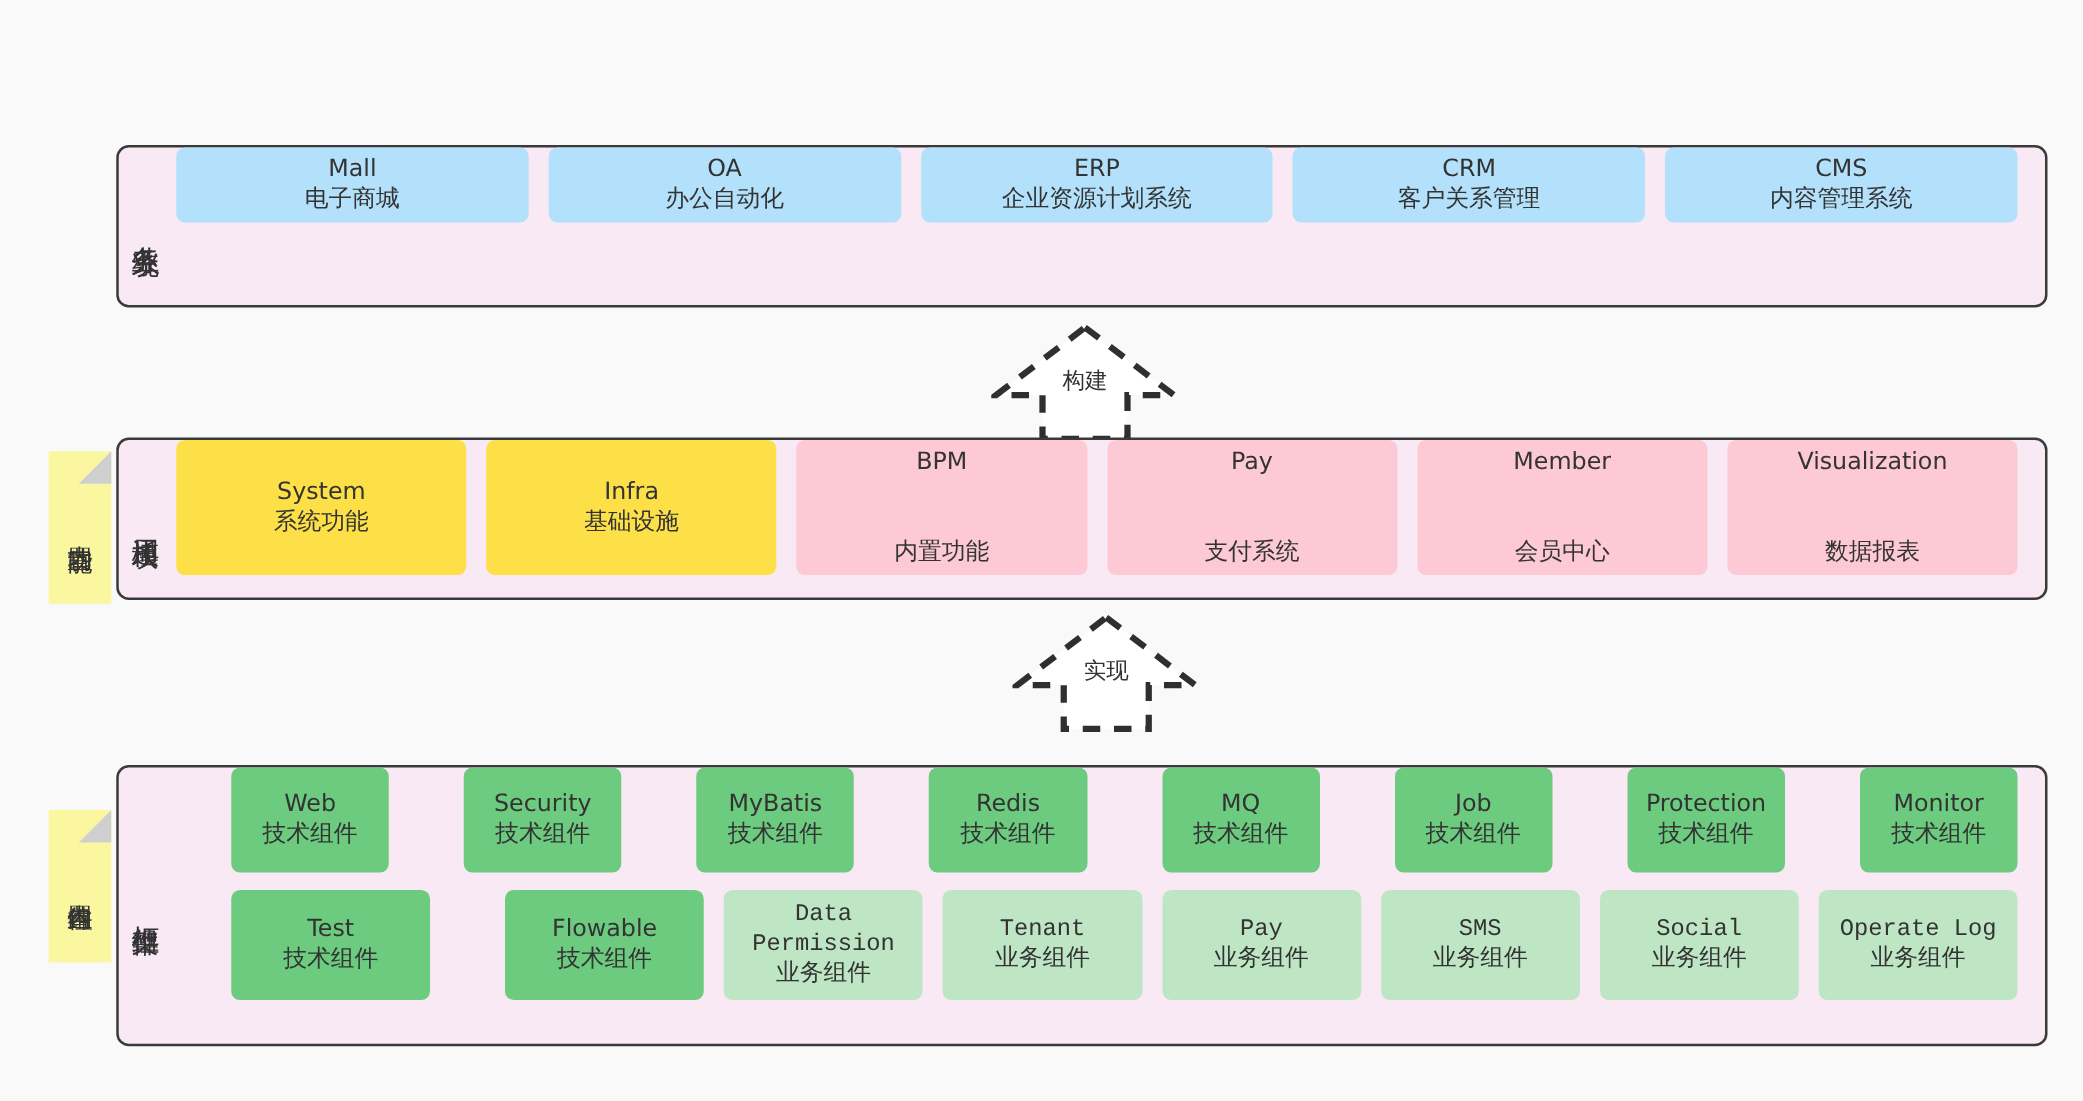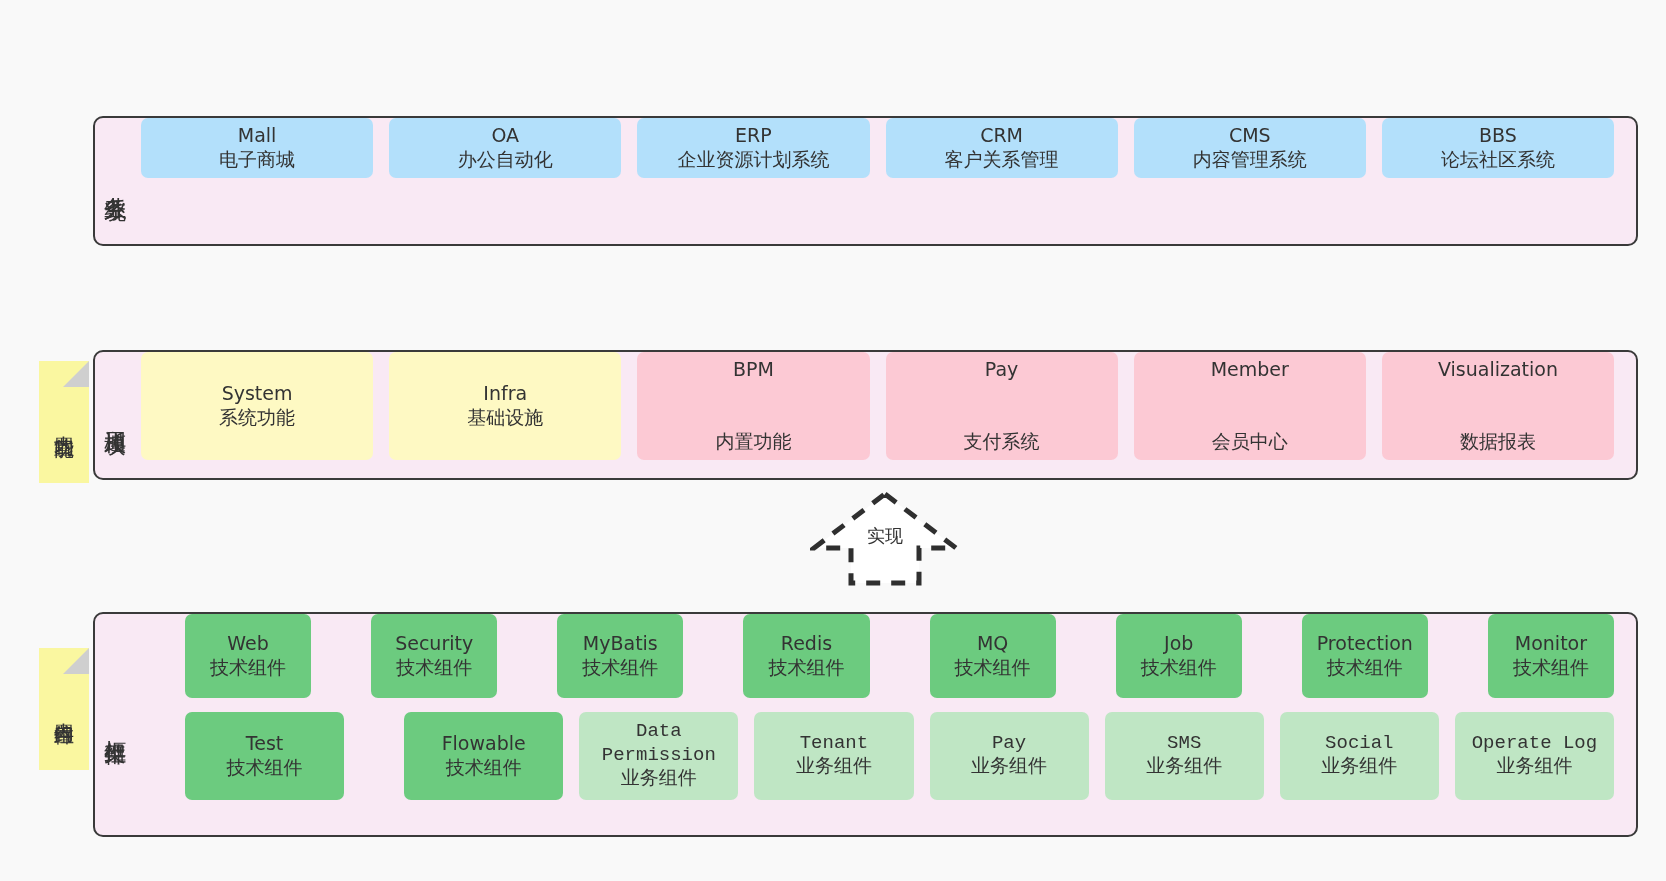--- a/index.html
+++ b/index.html
@@ -169,10 +169,6 @@
           <span class="bx-title">CMS</span>
           <span class="bx-sub">内容管理系统</span>
         </div>
-        <div class="box blue">
-          <span class="bx-title">BBS</span>
-          <span class="bx-sub">论坛社区系统</span>
-        </div>
       </div>
     </div>
   </div>

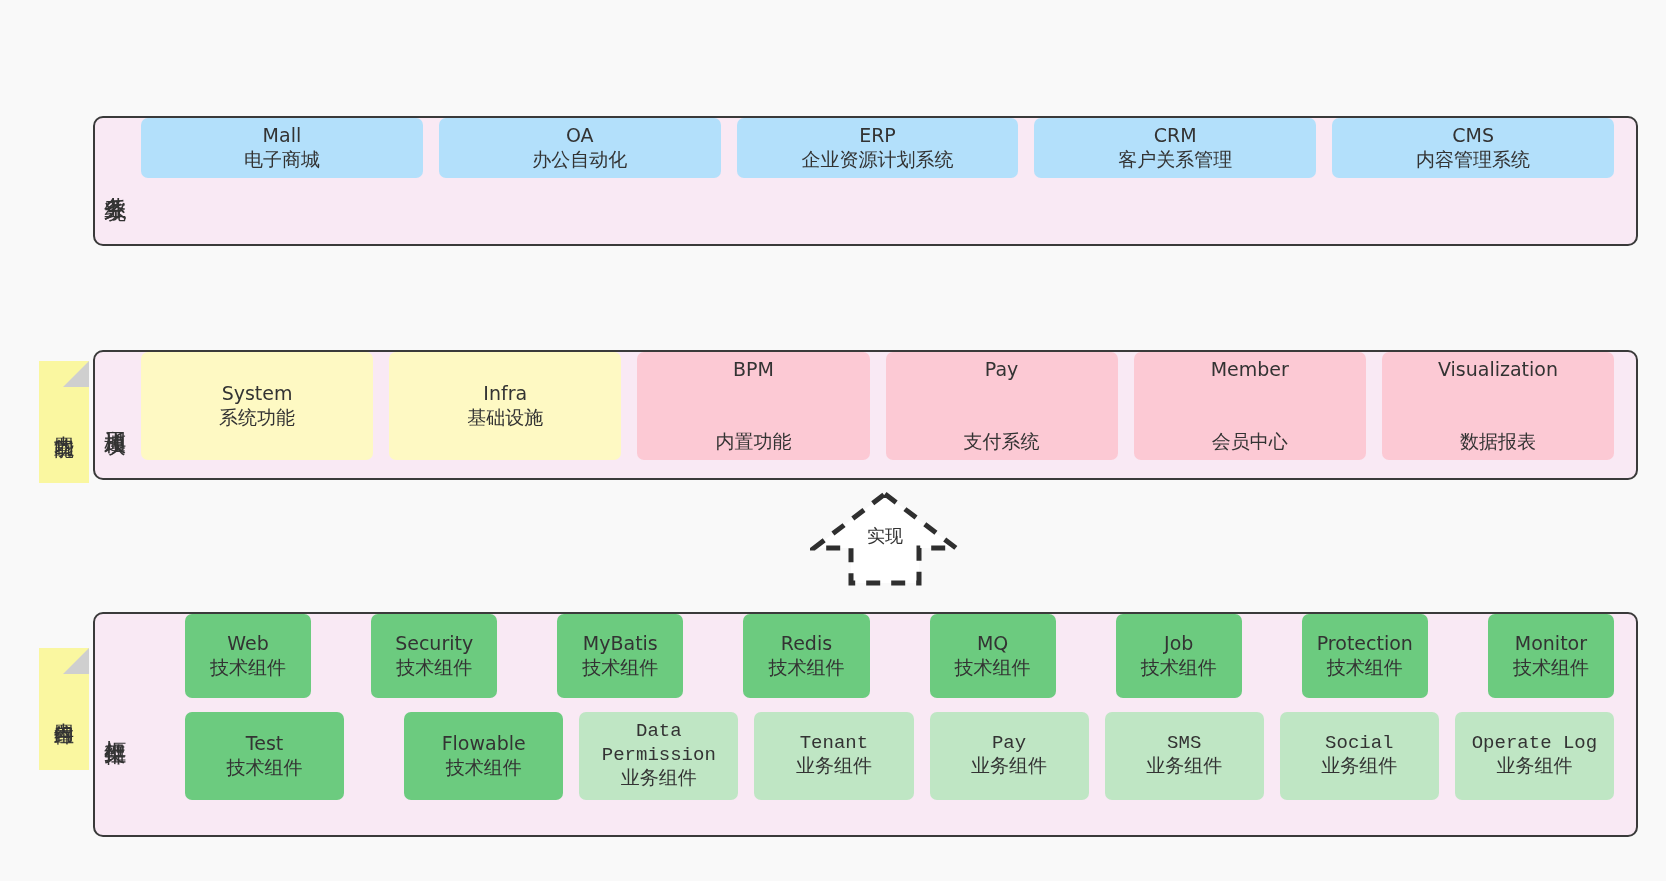--- a/index.html
+++ b/index.html
@@ -173,6 +173,12 @@
     </div>
   </div>
 
+  <div class="arrow" style="left:793px; top:258px;">
+    <svg viewBox="0 0 150 96" xmlns="http://www.w3.org/2000/svg" aria-hidden="true">
+      <path d="M 75 4 L 146 58 L 109 58 L 109 93 L 41 93 L 41 58 L 4 58 Z" fill="#ffffff" stroke="#2f2f2f" stroke-width="5" stroke-dasharray="14,11" stroke-linejoin="miter"></path>
+    </svg>
+    <div class="arrow-label">构建</div>
+  </div>
 
   <div class="note" style="left:39px; top:361px; width:50px; height:122px;">
     <span>内置功能</span>

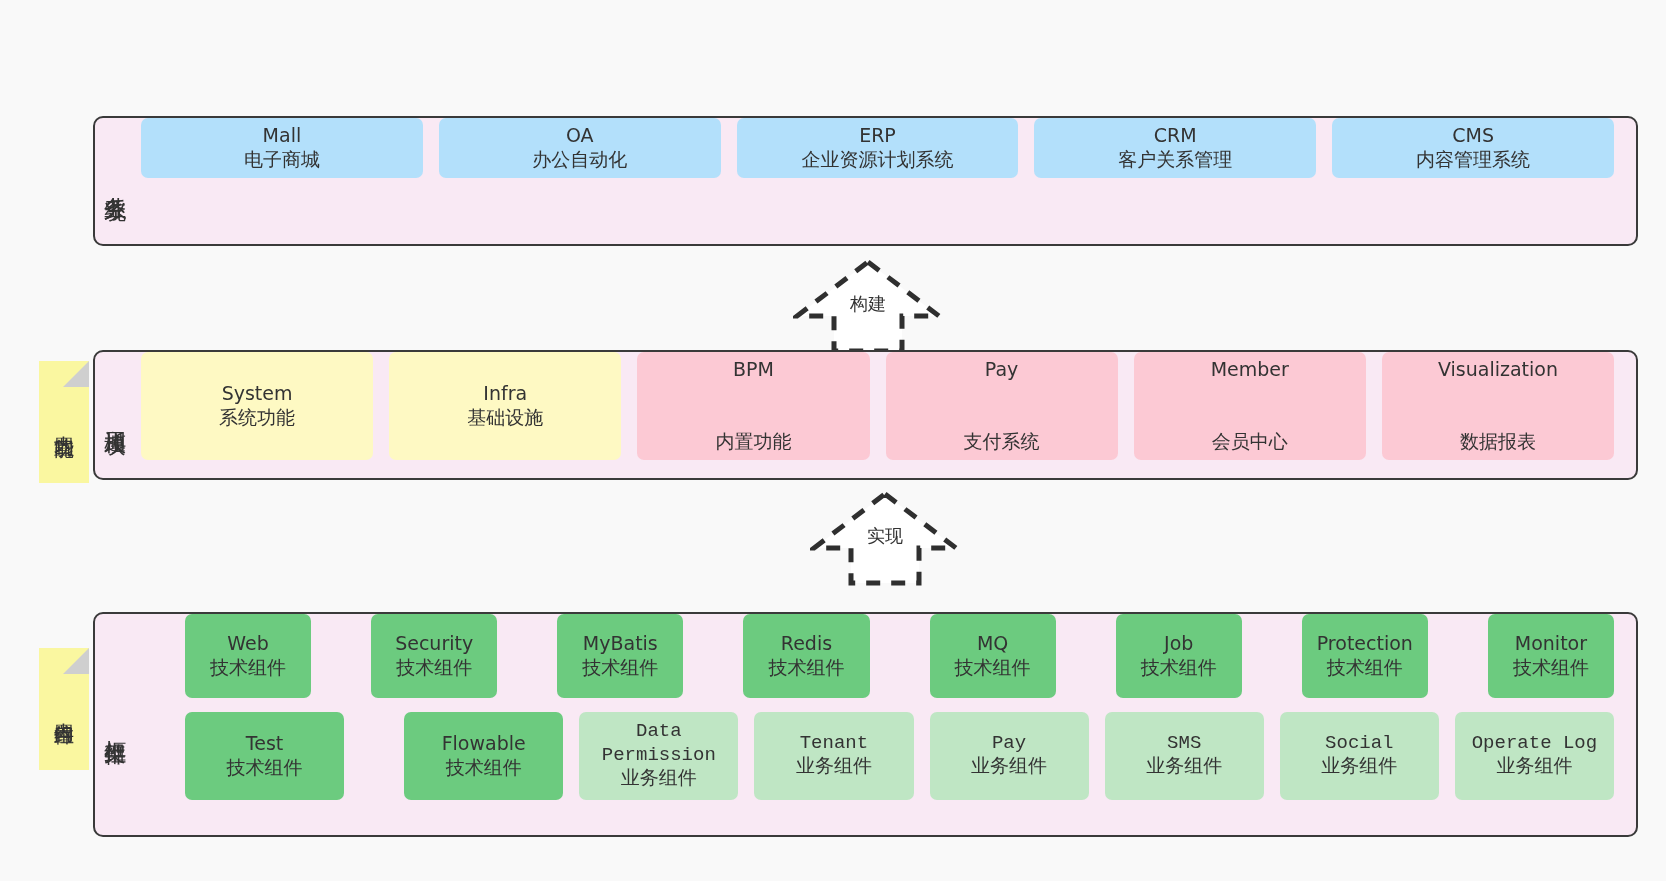--- a/index.html
+++ b/index.html
@@ -88,7 +88,7 @@
   .box.wrap .bx-title { white-space: normal; }
 
   .blue        { background: #b3e0fb; }
-  .red-strong  { background: #fef9c3; }
+  .red-strong  { background: #fde047; }
   .red-light   { background: #fcc9d4; gap: 48px; }
   .green-strong{ background: #6ccb7f; margin-left: 44px; }
   .green-light { background: #bfe6c4; font-family: Liberation Mono, monospace; }

